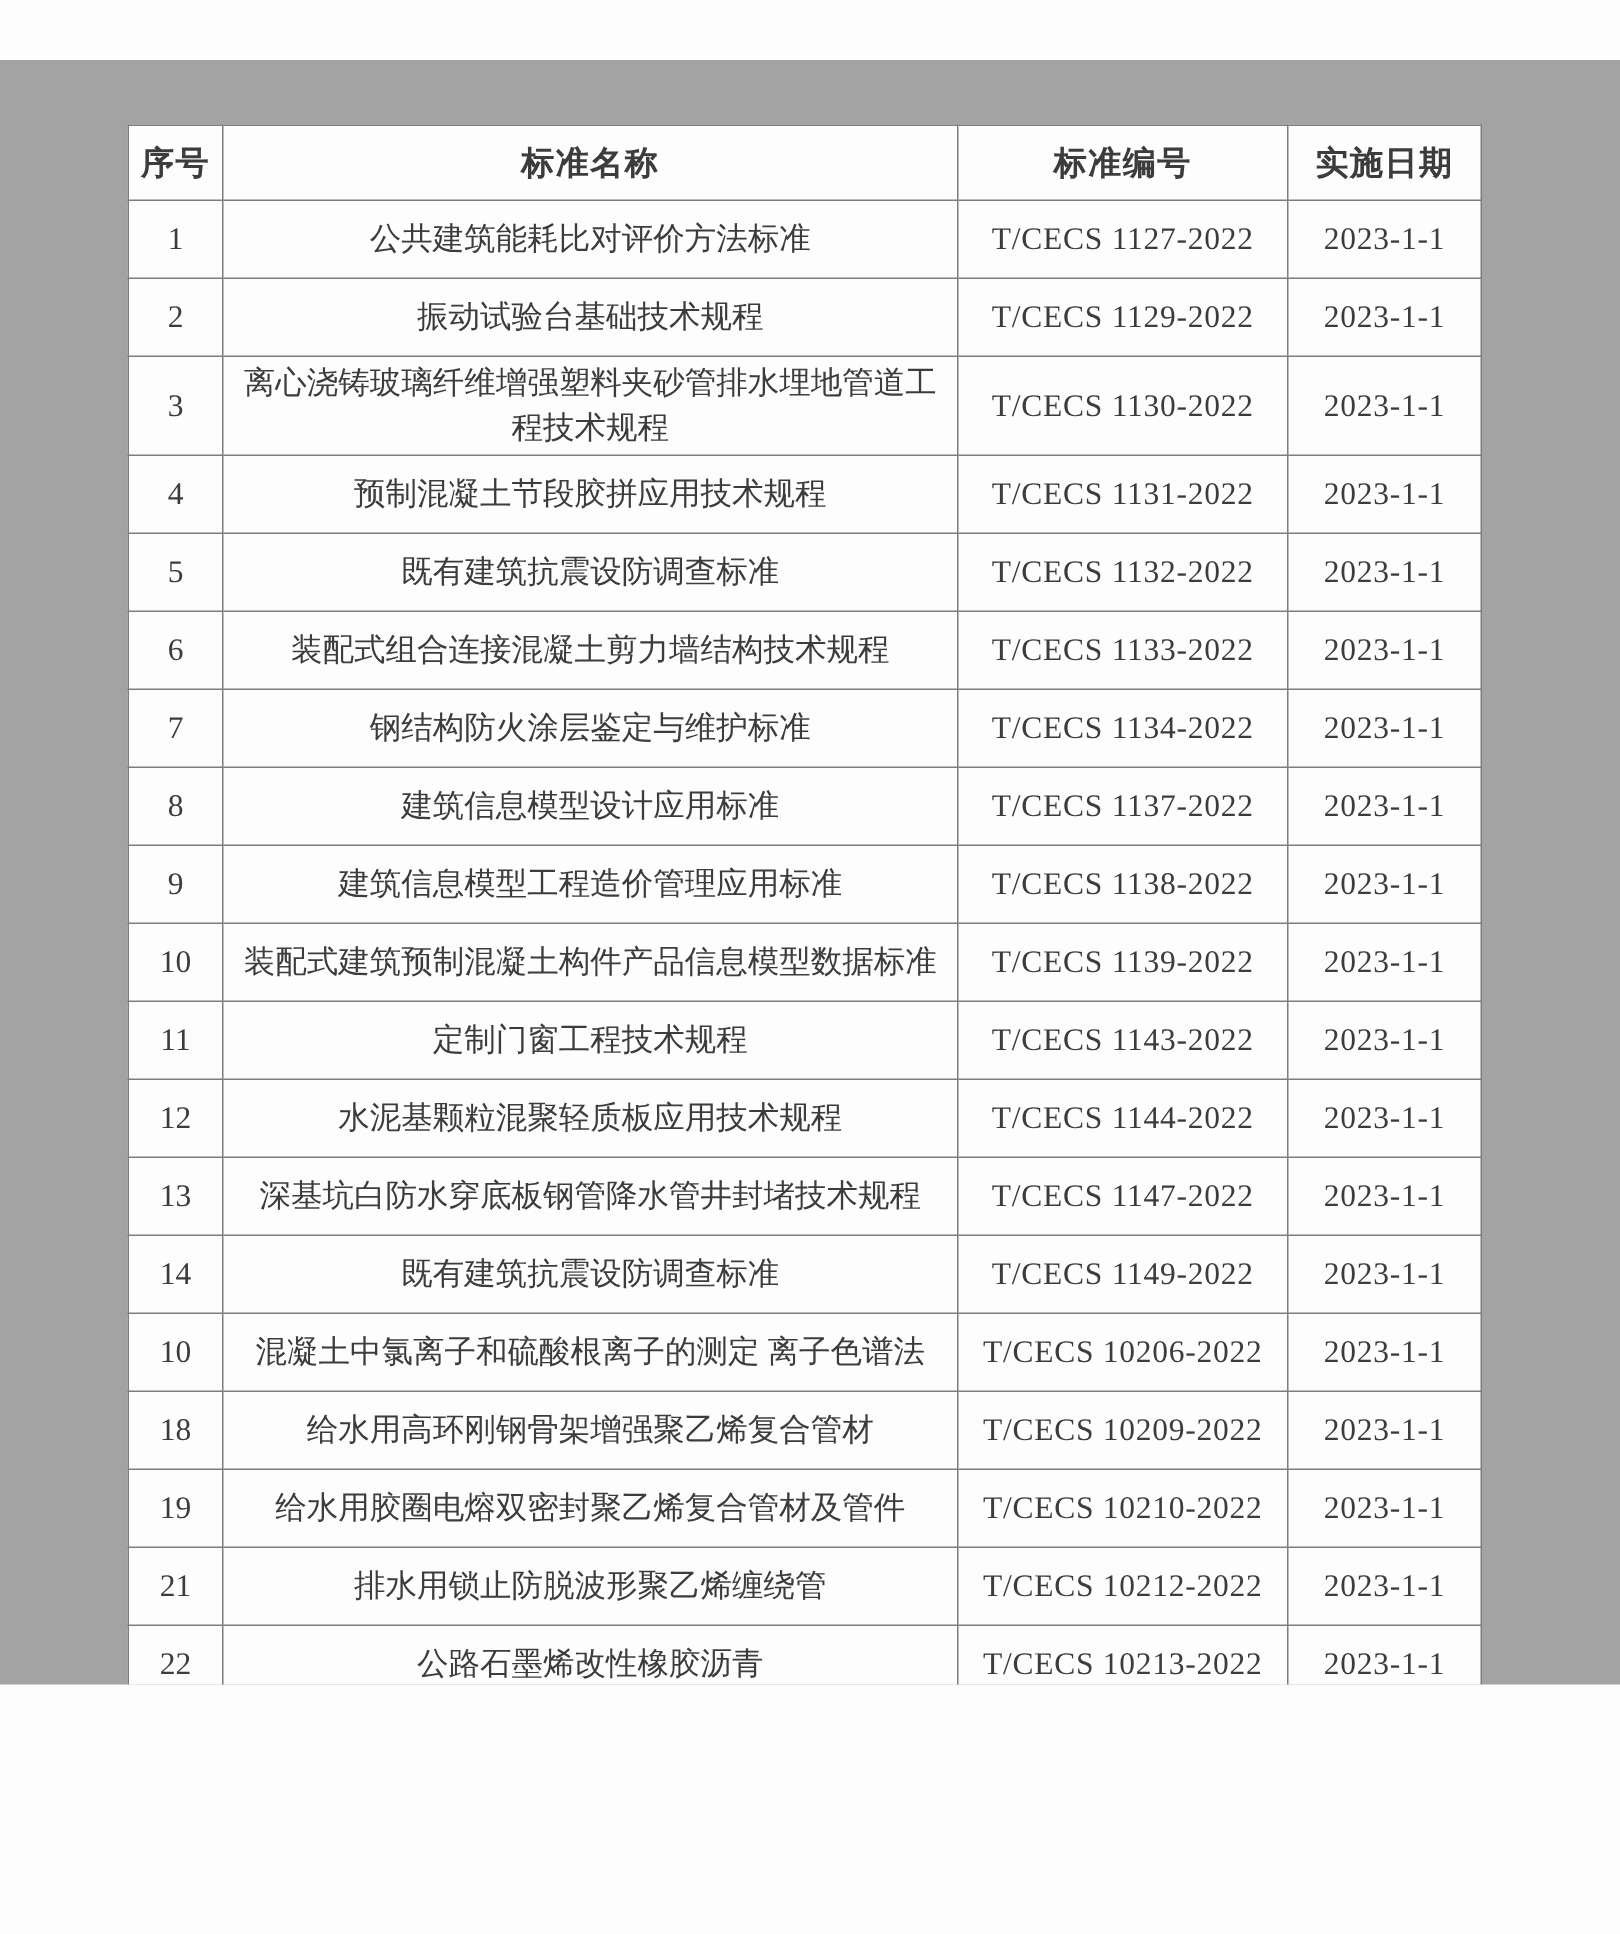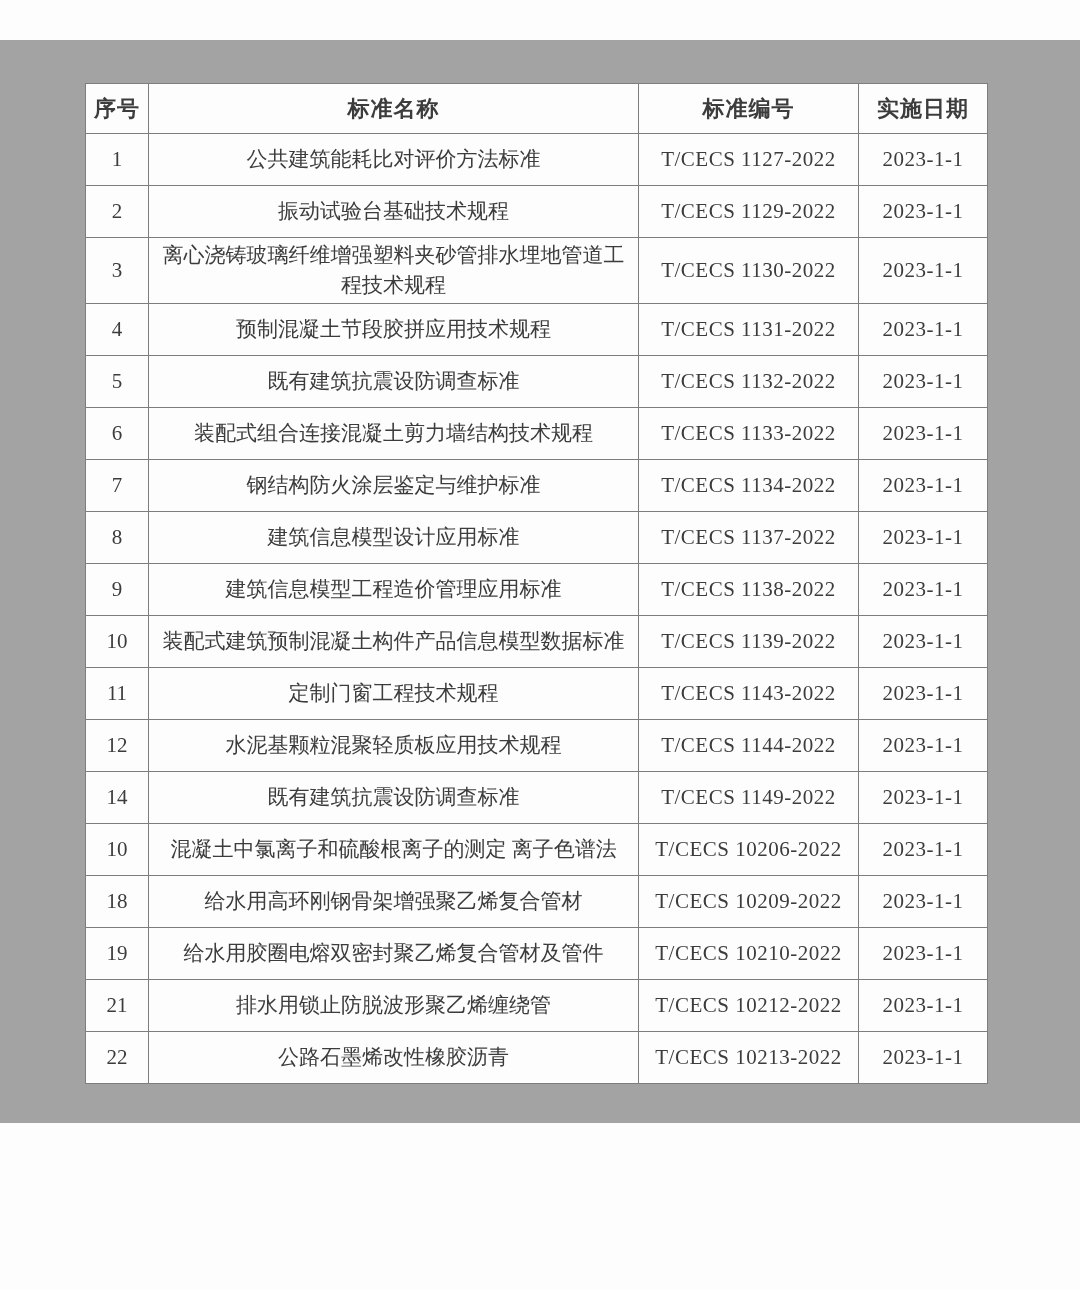--- a/index.html
+++ b/index.html
@@ -151,6 +151,12 @@
           <td class="cell-date">2023-1-1</td>
         </tr>
         <tr>
+          <td class="cell-index">13</td>
+          <td class="cell-name">深基坑白防水穿底板钢管降水管井封堵技术规程</td>
+          <td class="cell-code">T/CECS 1147-2022</td>
+          <td class="cell-date">2023-1-1</td>
+        </tr>
+        <tr>
           <td class="cell-index">14</td>
           <td class="cell-name">既有建筑抗震设防调查标准</td>
           <td class="cell-code">T/CECS 1149-2022</td>

